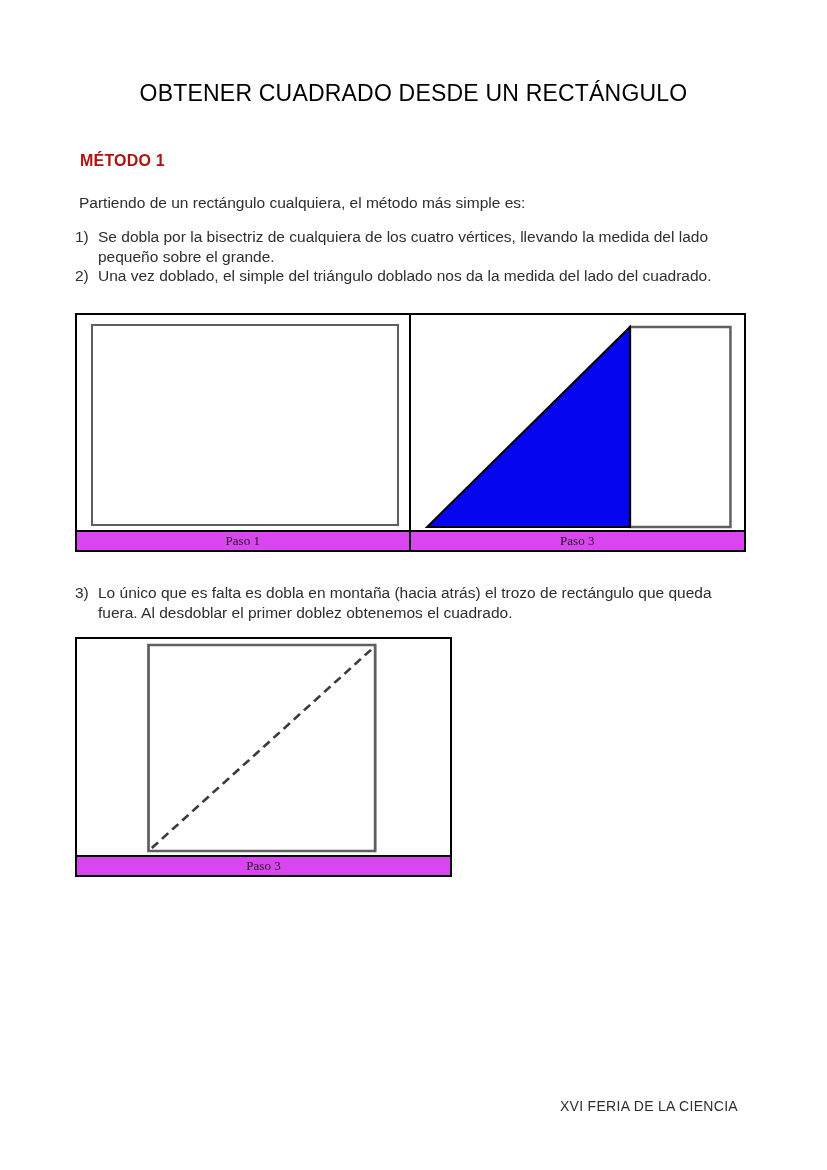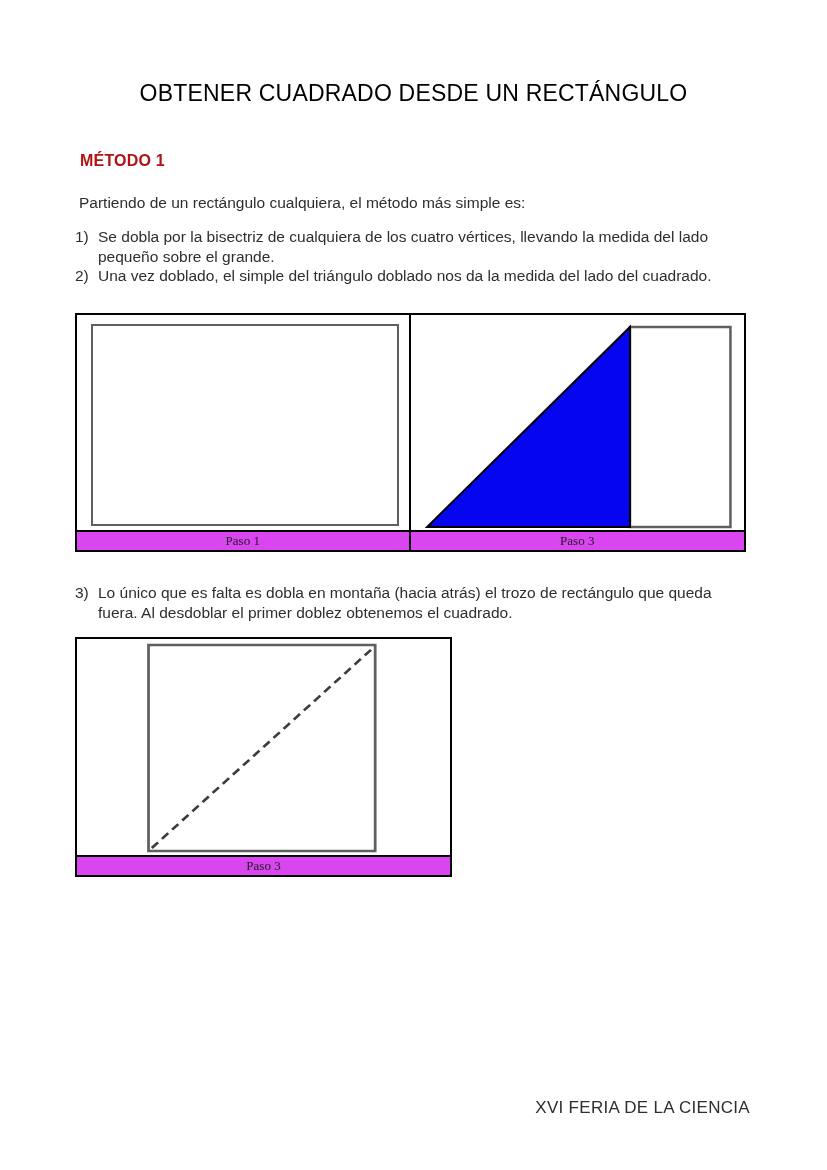--- a/index.html
+++ b/index.html
@@ -67,8 +67,8 @@
   }
   .fig-svg { position:absolute; left:0; top:0; width:100%; height:100%; }
   .doc-footer {
-    position:absolute; top:1098px; right:77px;
-    font-size:17px; color:#2e2e2e; letter-spacing:0.3px;
+    position:absolute; top:1098px; right:89px;
+    font-size:14px; color:#2e2e2e; letter-spacing:0.3px;
   }
 </style>
 </head>

